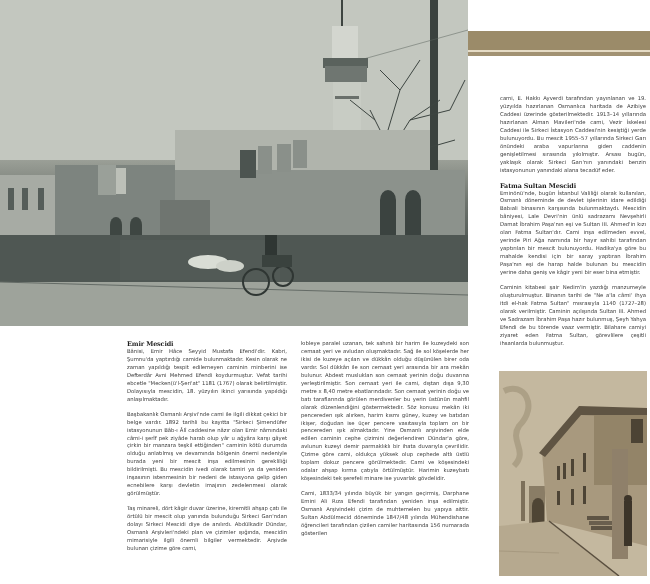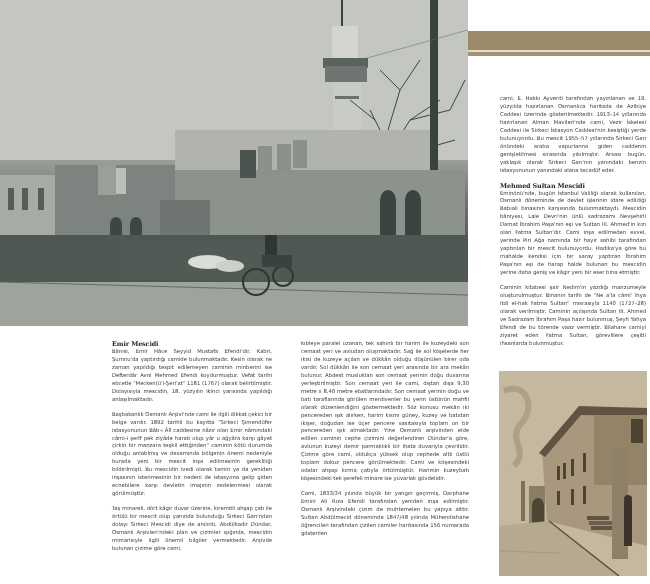--- a/index.html
+++ b/index.html
@@ -115,7 +115,7 @@
 
 <div class="col col-3">
   <p>cami, E. Hakkı Ayverdi tarafından yayınlanan ve 19. yüzyılda hazırlanan Osmanlıca haritada de Azibiye Caddesi üzerinde gösterilmektedir. 1913–14 yıllarında hazırlanan Alman Mavileri'nde cami, Vezir İskelesi Caddesi ile Sirkeci İstasyon Caddesi'nin kesiştiği yerde bulunuyordu. Bu mescit 1955–57 yıllarında Sirkeci Garı önündeki araba vapurlarına giden caddenin genişletilmesi sırasında yıkılmıştır. Arsası bugün, yaklaşık olarak Sirkeci Garı'nın yanındaki benzin istasyonunun yanındaki alana tecadüf eder.</p>
-  <span class="heading">Mehmed Sultan Mescidi</span>
+  <span class="heading">Fatma Sultan Mescidi</span>
   <p>Eminönü'nde, bugün İstanbul Valiliği olarak kullanılan, Osmanlı döneminde de devlet işlerinin idare edildiği Babıali binasının karşısında bulunmaktaydı. Mescidin bâniyesi, Lale Devri'nin ünlü sadrazamı Nevşehirli Damat İbrahim Paşa'nın eşi ve Sultan III. Ahmed'in kızı olan Fatma Sultan'dır. Cami inşa edilmeden evvel, yerinde Piri Ağa namında bir hayır sahibi tarafından yaptırılan bir mescit bulunuyordu. Hadika'ya göre bu mahalde kendisi için bir saray yaptıran İbrahim Paşa'nın eşi de harap halde bulunan bu mescidin yerine daha geniş ve kâgir yeni bir eser bina etmiştir.</p>
   <p>Caminin kitabesi şair Nedim'in yazdığı manzumeyle oluşturulmuştur. Binanın tarihi de "Ne a'la câmi' ihya itdi el-hak Fatma Sultan" mısrasıyla 1140 (1727–28) olarak verilmiştir. Caminin açılışında Sultan III. Ahmed ve Sadrazam İbrahim Paşa hazır bulunmuş, Şeyh Yahya Efendi de bu törende vaaz vermiştir. Bilahare camiyi ziyaret eden Fatma Sultan, görevlilere çeşitli ihsanlarda bulunmuştur.</p>
 </div>

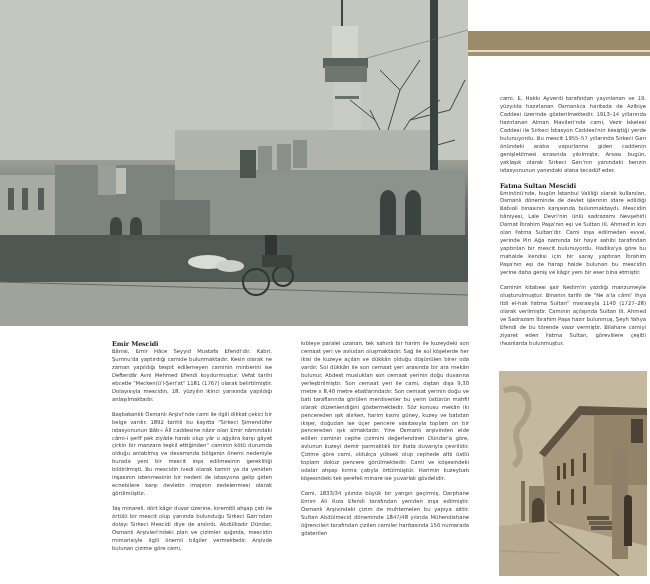--- a/index.html
+++ b/index.html
@@ -21,7 +21,7 @@
   
   .col { position: absolute; font-size: 5.3px; line-height: 7.95px; text-align: justify; color: #3a3a3a; letter-spacing: -0.02px; }
   .col p { margin-bottom: 7px; }
-  .col-1 { left: 112px; top: 340px; width: 160px; }
+  .col-1 { left: 127px; top: 340px; width: 160px; }
   .col-2 { left: 301px; top: 340px; width: 168px; }
   .col-3 { left: 500px; top: 95px; width: 146px; }
 

